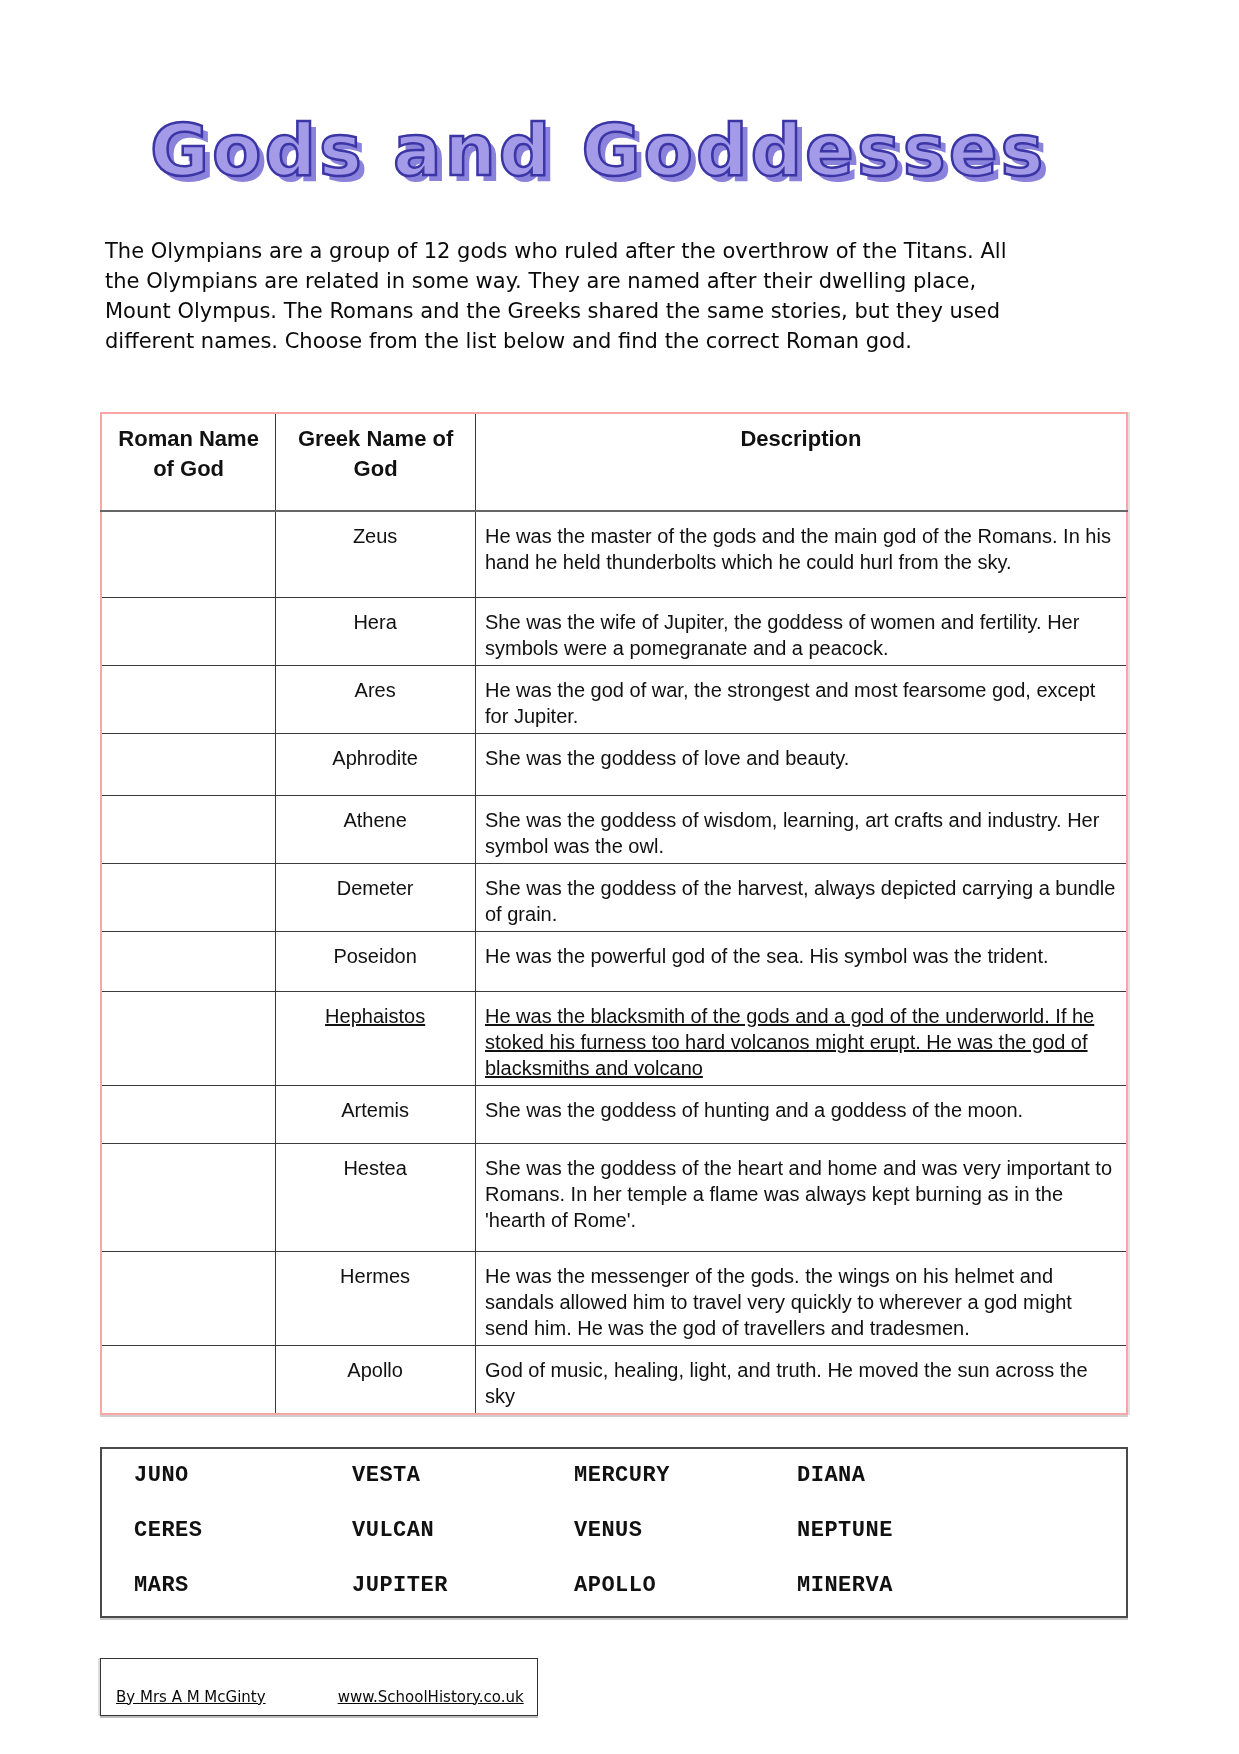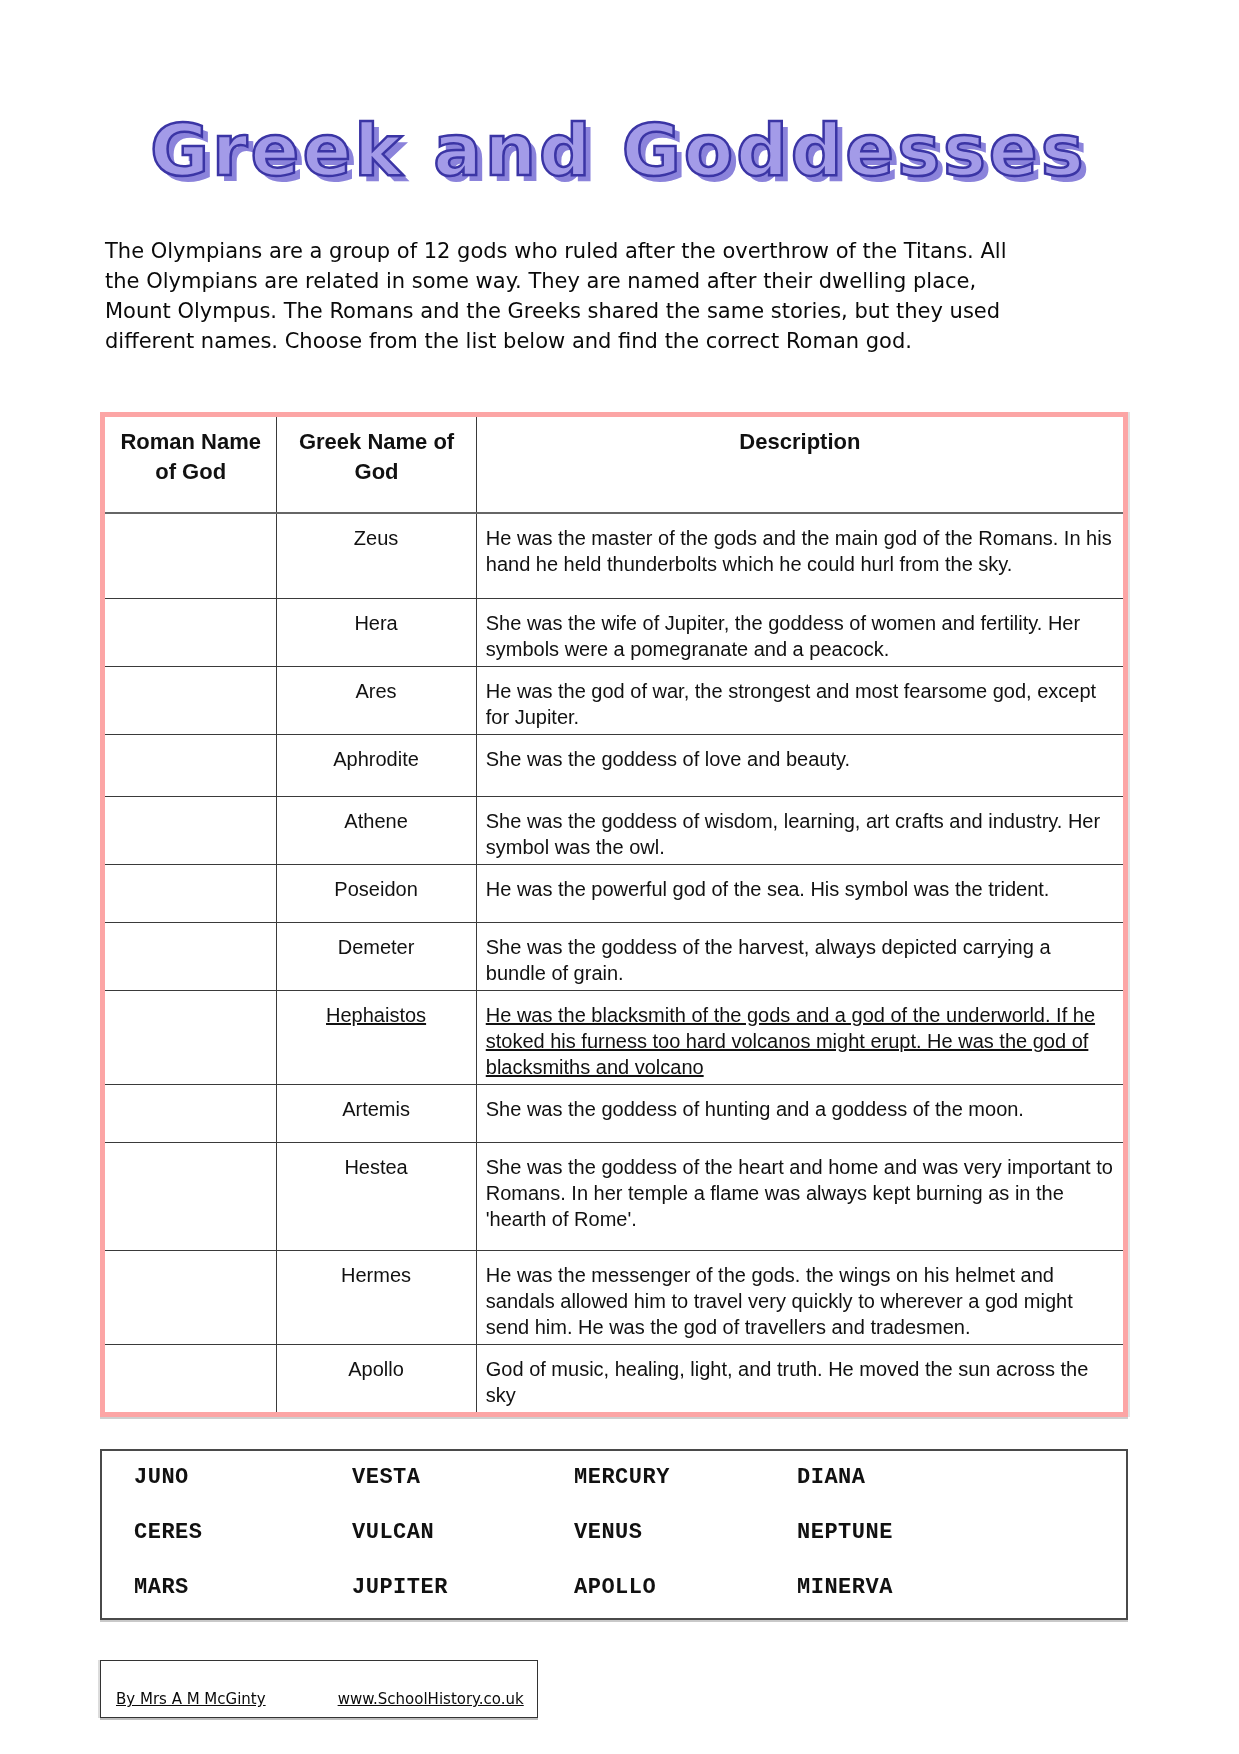--- a/index.html
+++ b/index.html
@@ -122,7 +122,7 @@
 </head>
 <body>
 
-<h1 class="title">Greek and Goddesses</h1>
+<h1 class="title">Gods and Goddesses</h1>
 
 <p class="intro">The Olympians are a group of 12 gods who ruled after the overthrow of the Titans. All the Olympians are related in some way. They are named after their dwelling place, Mount Olympus.  The Romans and the Greeks shared the same stories, but they used different names. Choose from the list below and find the correct Roman god.</p>
 

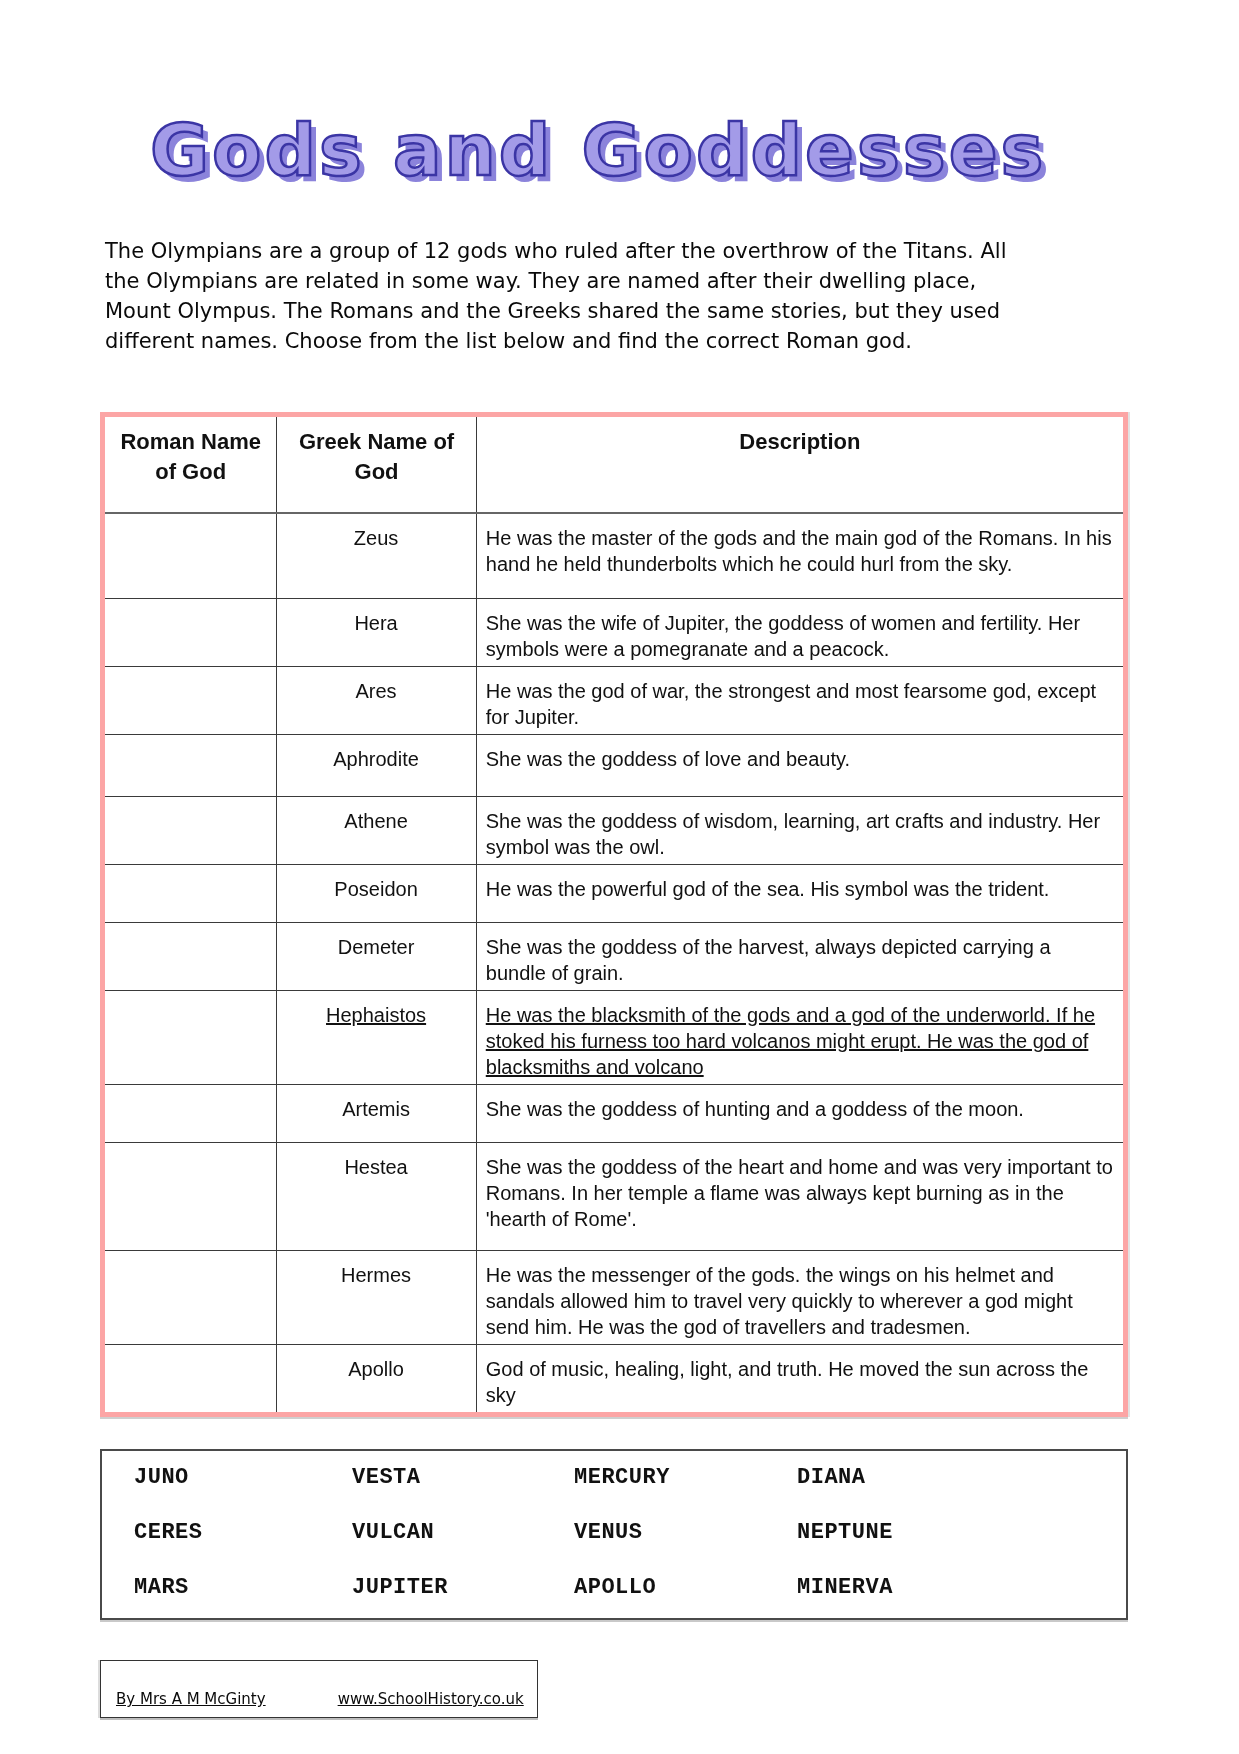--- a/index.html
+++ b/index.html
@@ -47,7 +47,7 @@
     margin: 56px 0 0 100px;
     width: 1028px;
     border-collapse: collapse;
-    border: 5px solid #fca5a5;
+    border: 2px solid #fca5a5;
     box-shadow: 0 2px 0 #cfcfcf, 2px 0 0 #e2e2e2;
     font-size: 20px;
     line-height: 26px;

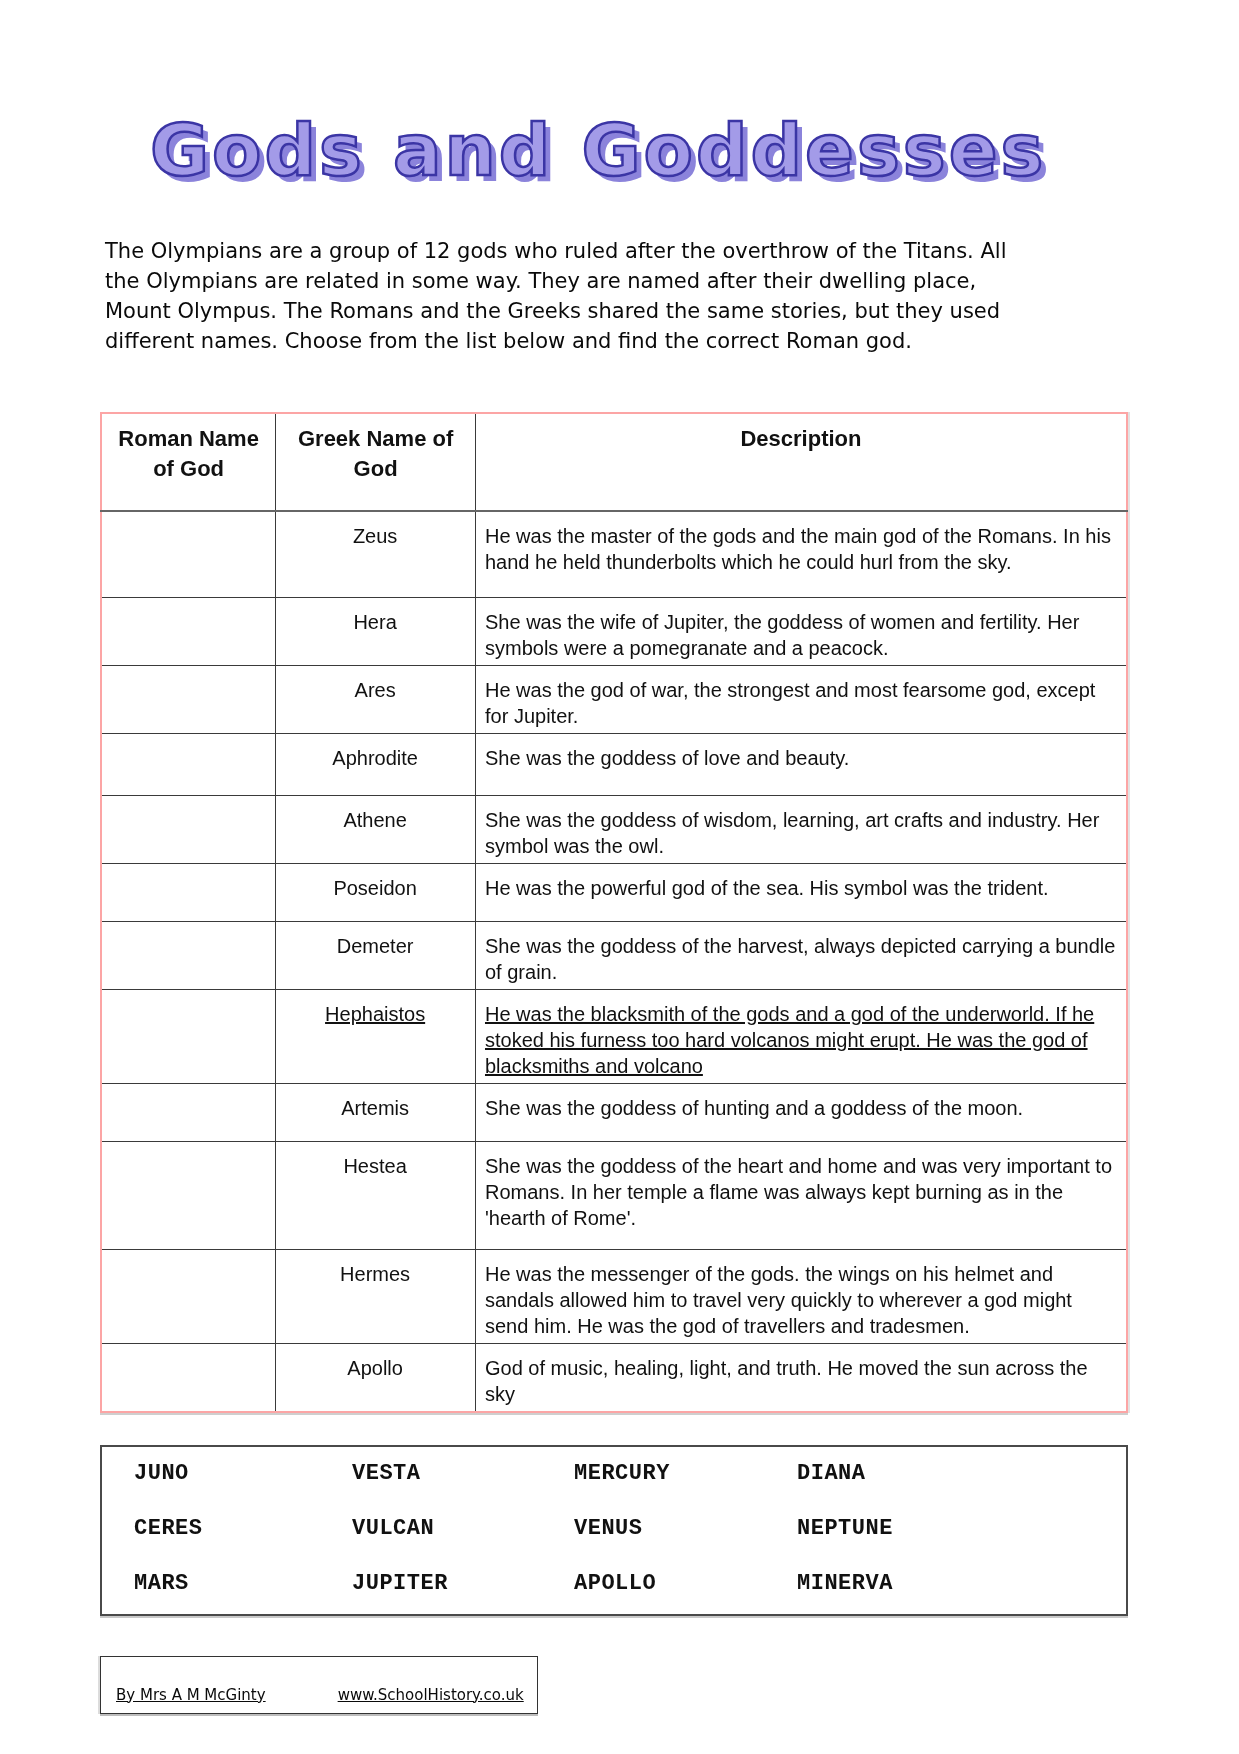--- a/index.html
+++ b/index.html
@@ -167,13 +167,13 @@
       </tr>
       <tr>
         <td></td>
+        <td>Demeter</td>
+        <td>She was the goddess of the harvest, always depicted carrying a bundle of grain.</td>
+      </tr>
+      <tr>
+        <td></td>
         <td>Poseidon</td>
         <td>He was the powerful god of the sea. His symbol was the trident.</td>
-      </tr>
-      <tr>
-        <td></td>
-        <td>Demeter</td>
-        <td>She was the goddess of the harvest, always depicted carrying a bundle of grain.</td>
       </tr>
       <tr>
         <td></td>

